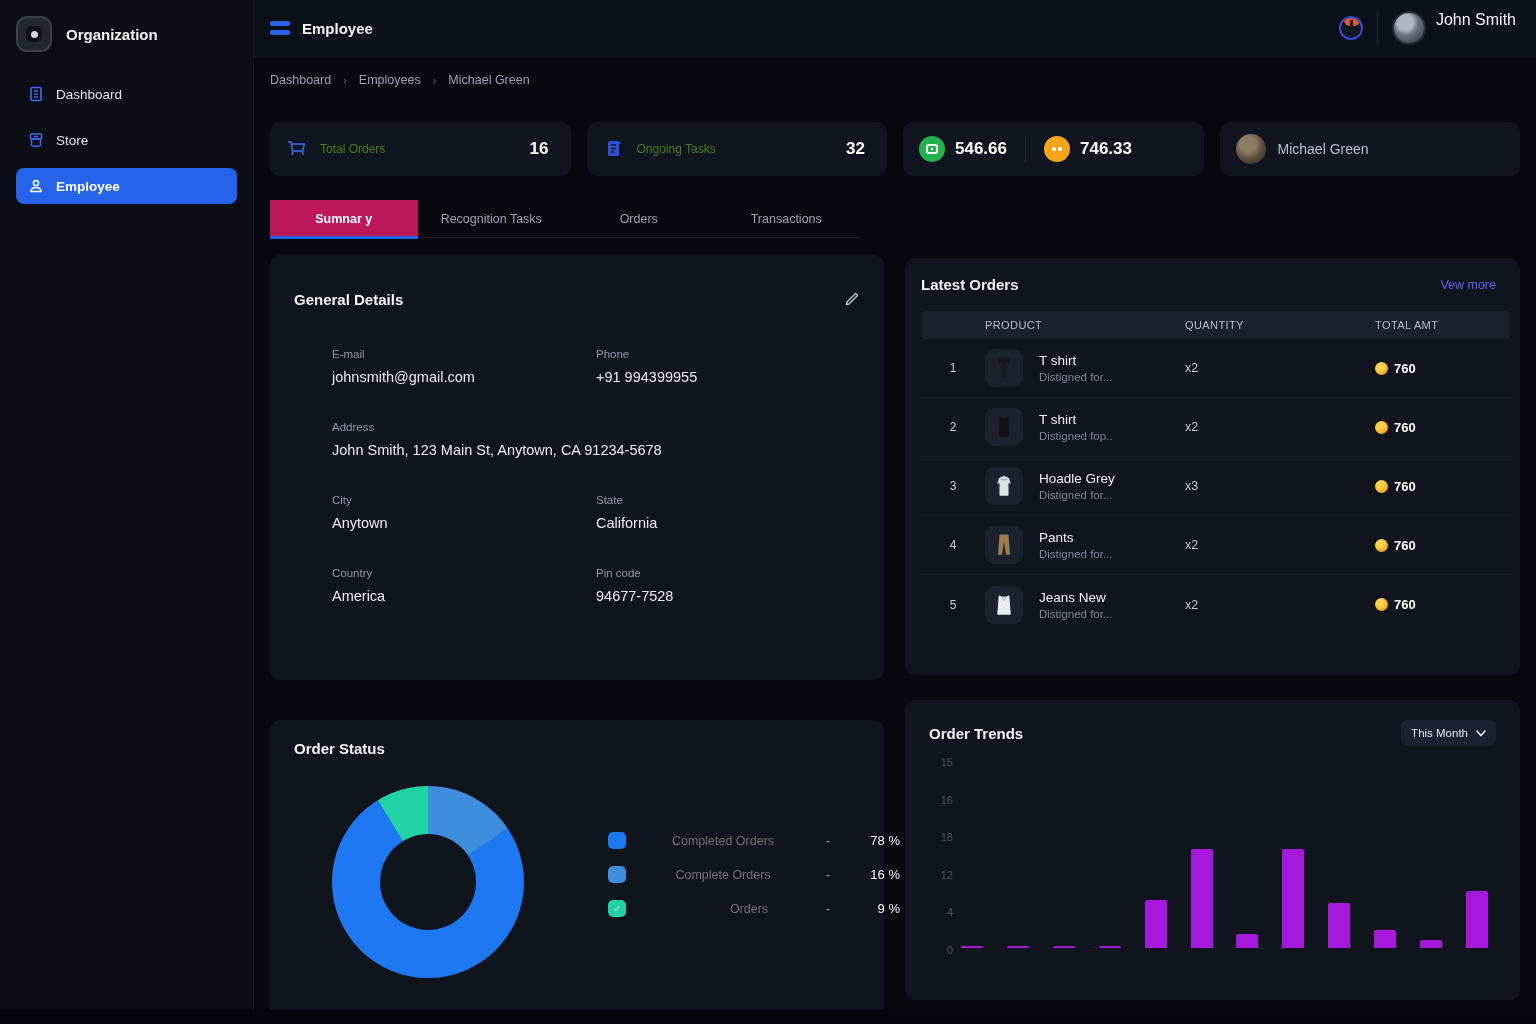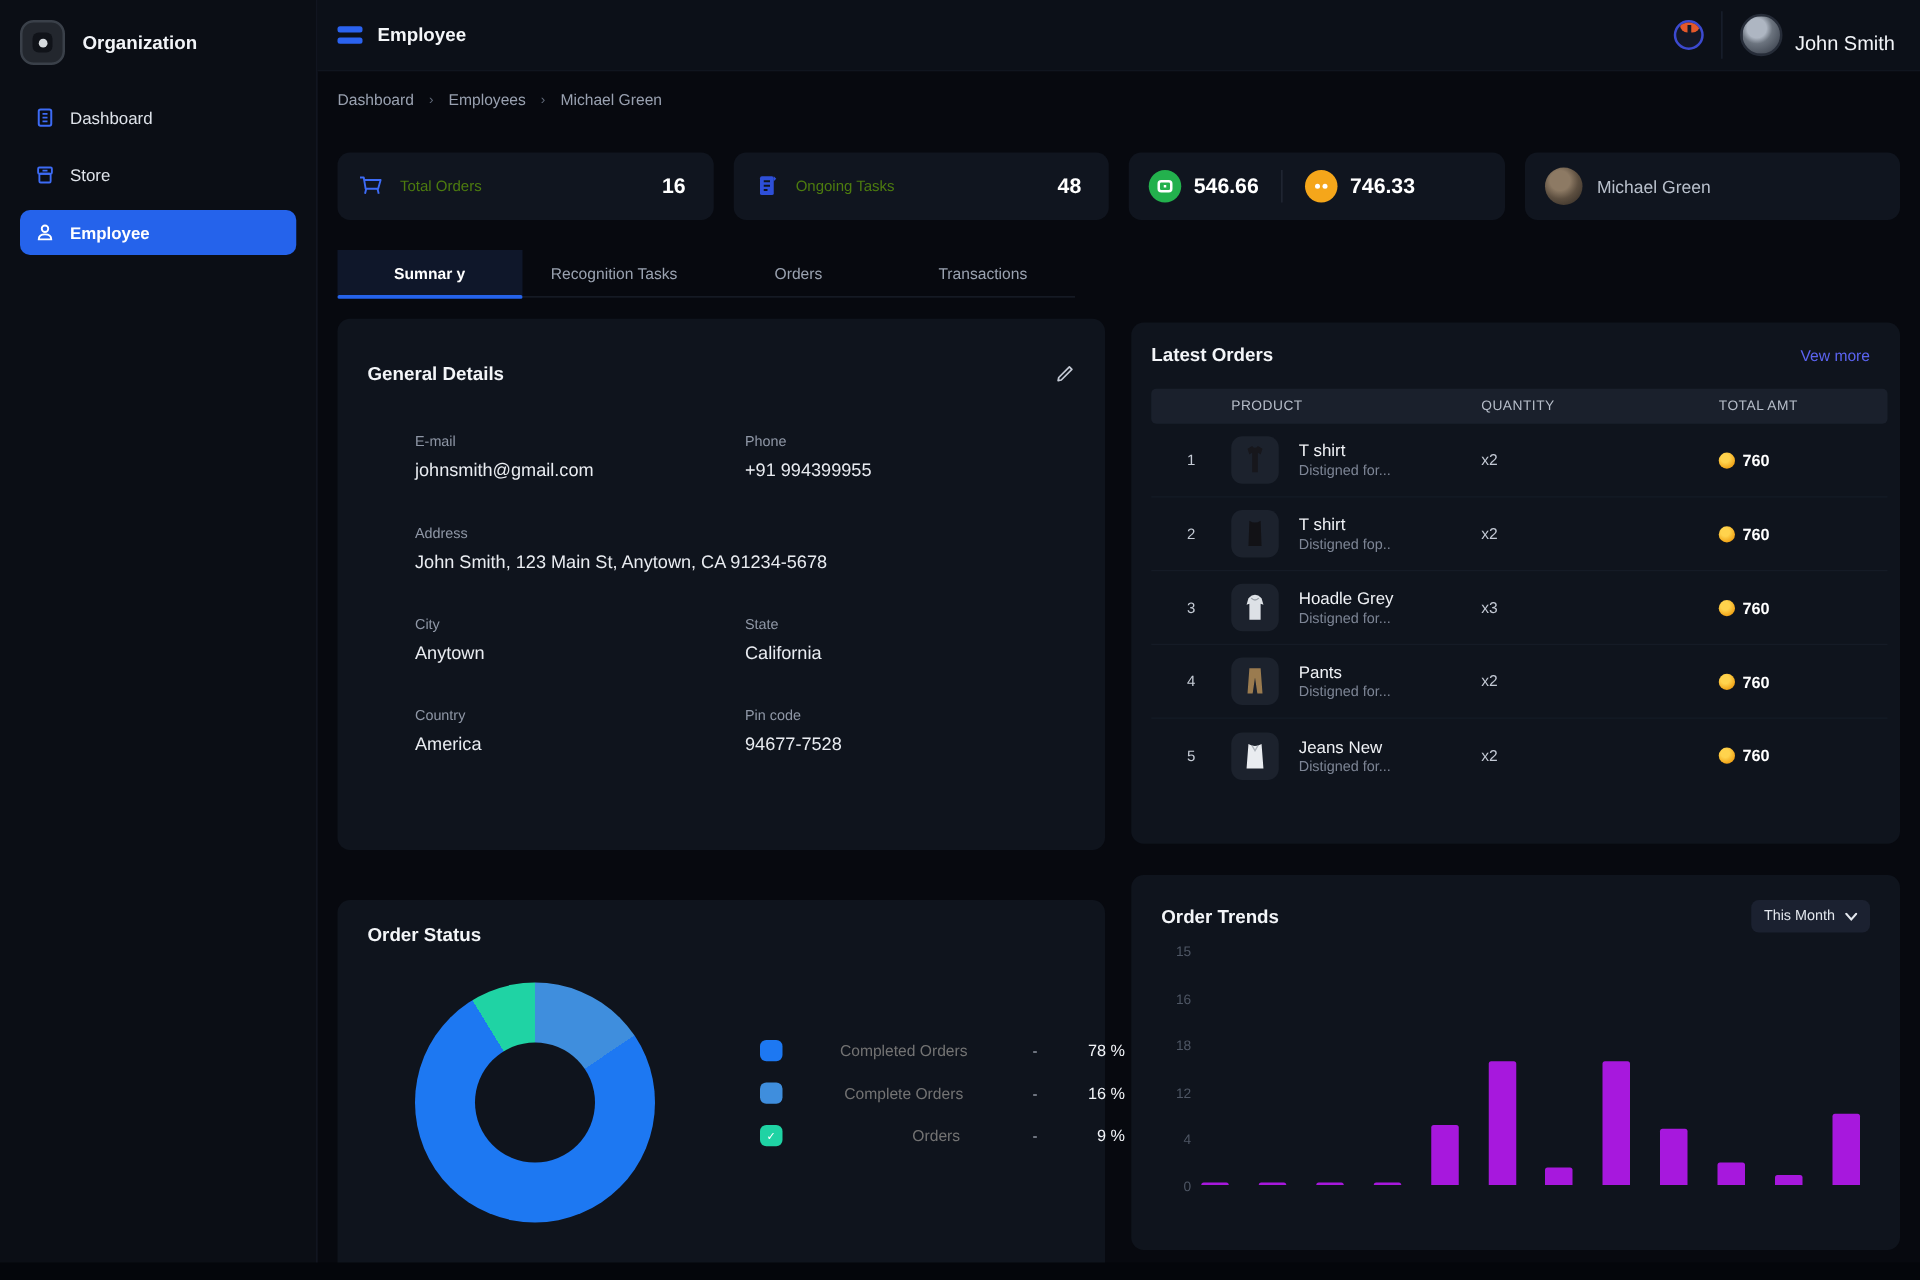--- a/index.html
+++ b/index.html
@@ -37,7 +37,7 @@
   .notif::after { content:""; position:absolute; left:9px; top:2px; width:3px; height:7px;
     background:#131827; }
   .top-divider { width:1px; height:38px; background:#1b2230; }
-  .user { display:flex; align-items:flex-end; gap:10px; cursor:pointer; }
+  .user { display:flex; align-items:flex-start; gap:10px; cursor:pointer; }
   .avatar { width:34px; height:34px; border-radius:50%;
     background:radial-gradient(circle at 38% 32%, #aeb6c2 0 28%, #6c747f 45%, #2e3440 100%);
     border:2px solid #262c38; }

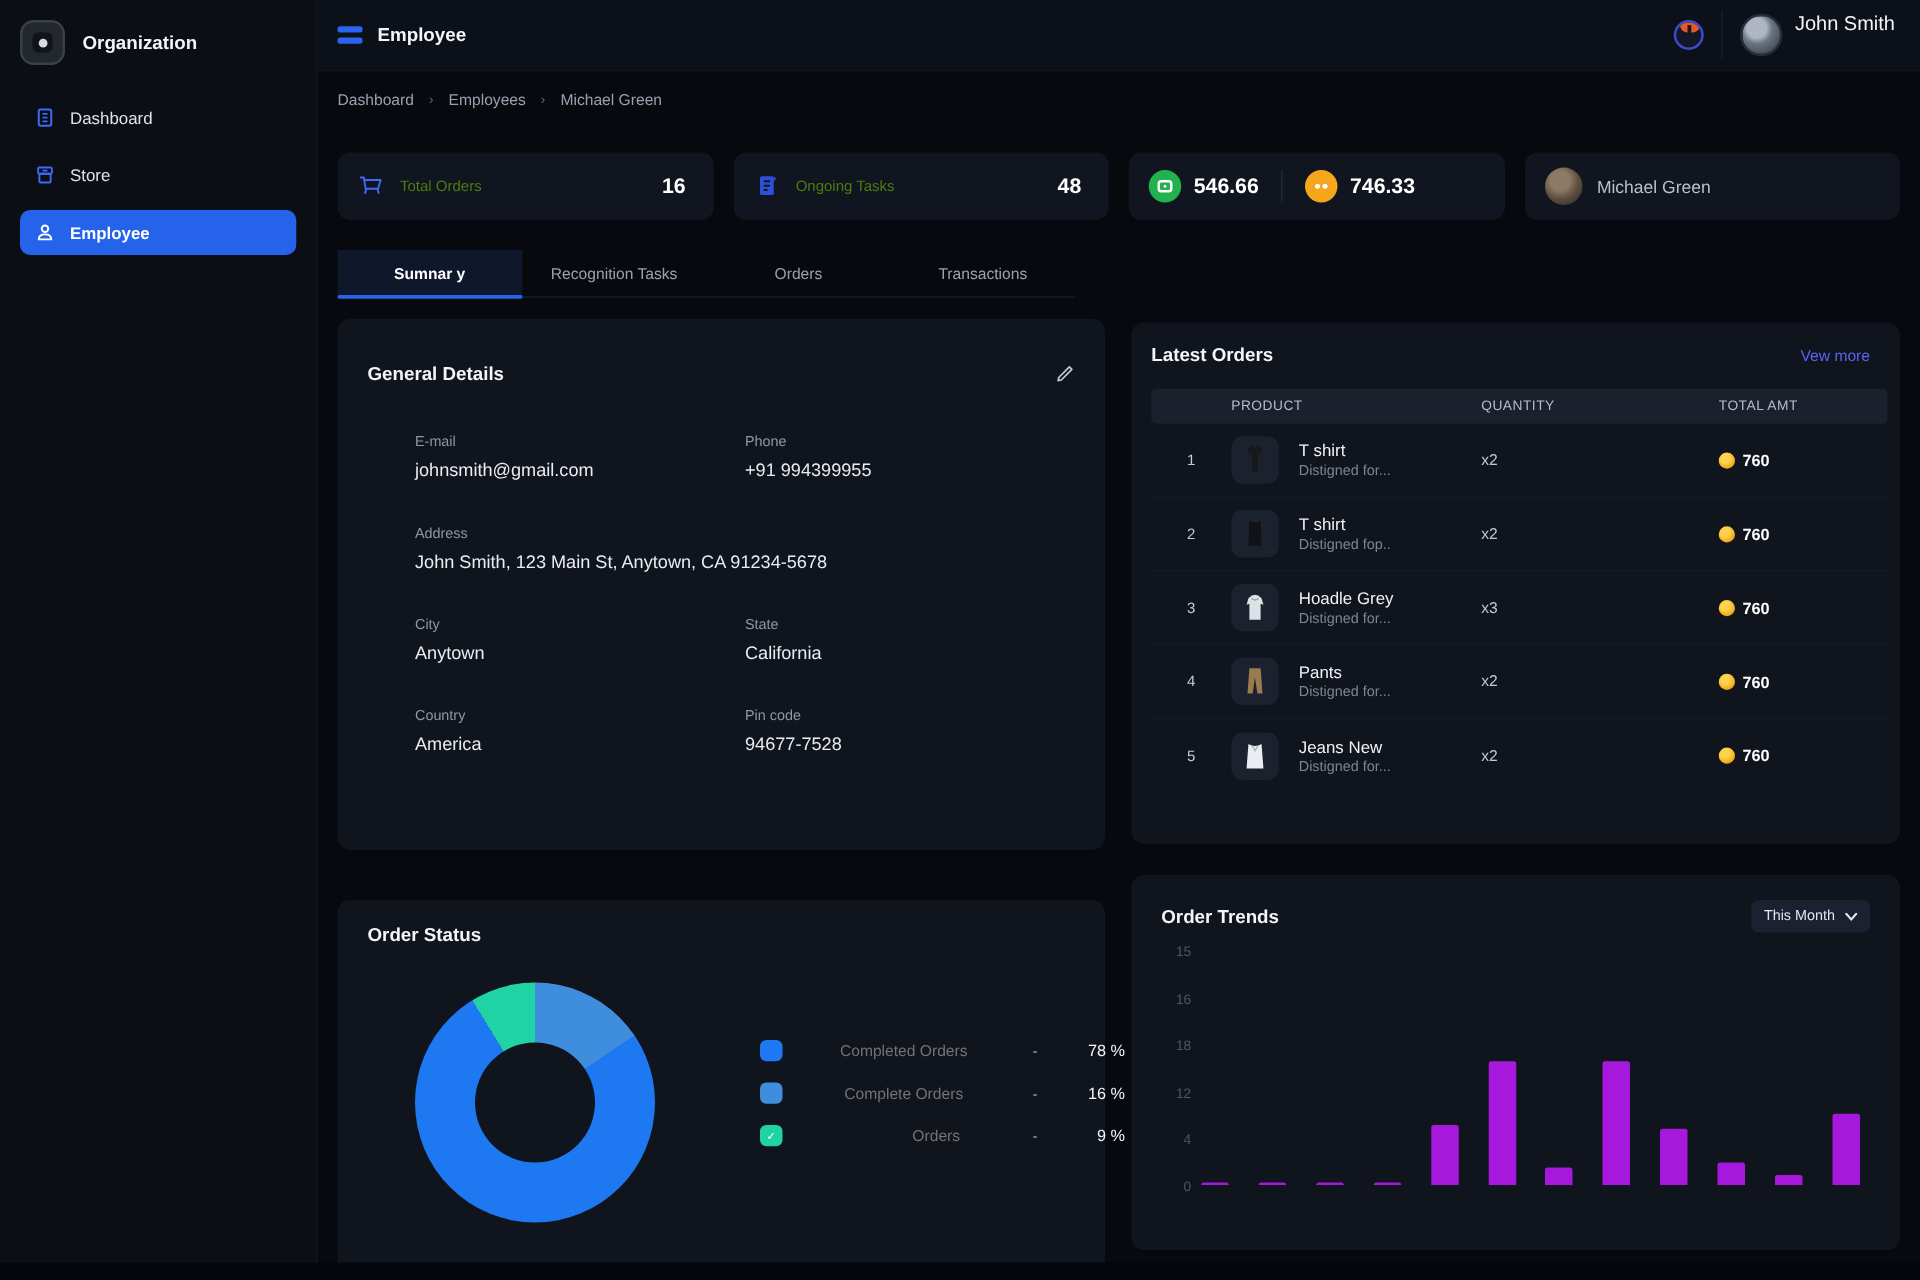--- a/index.html
+++ b/index.html
@@ -226,7 +226,7 @@
       <path d="M16 3 L18 5 L16 7 Z" fill="#2e4fd8"></path>
     </svg>
     <span class="stat-label">Ongoing Tasks</span>
-    <span class="stat-value">48</span>
+    <span class="stat-value">32</span>
   </div>
   <div class="stat-card">
     <span class="coin-circle green">

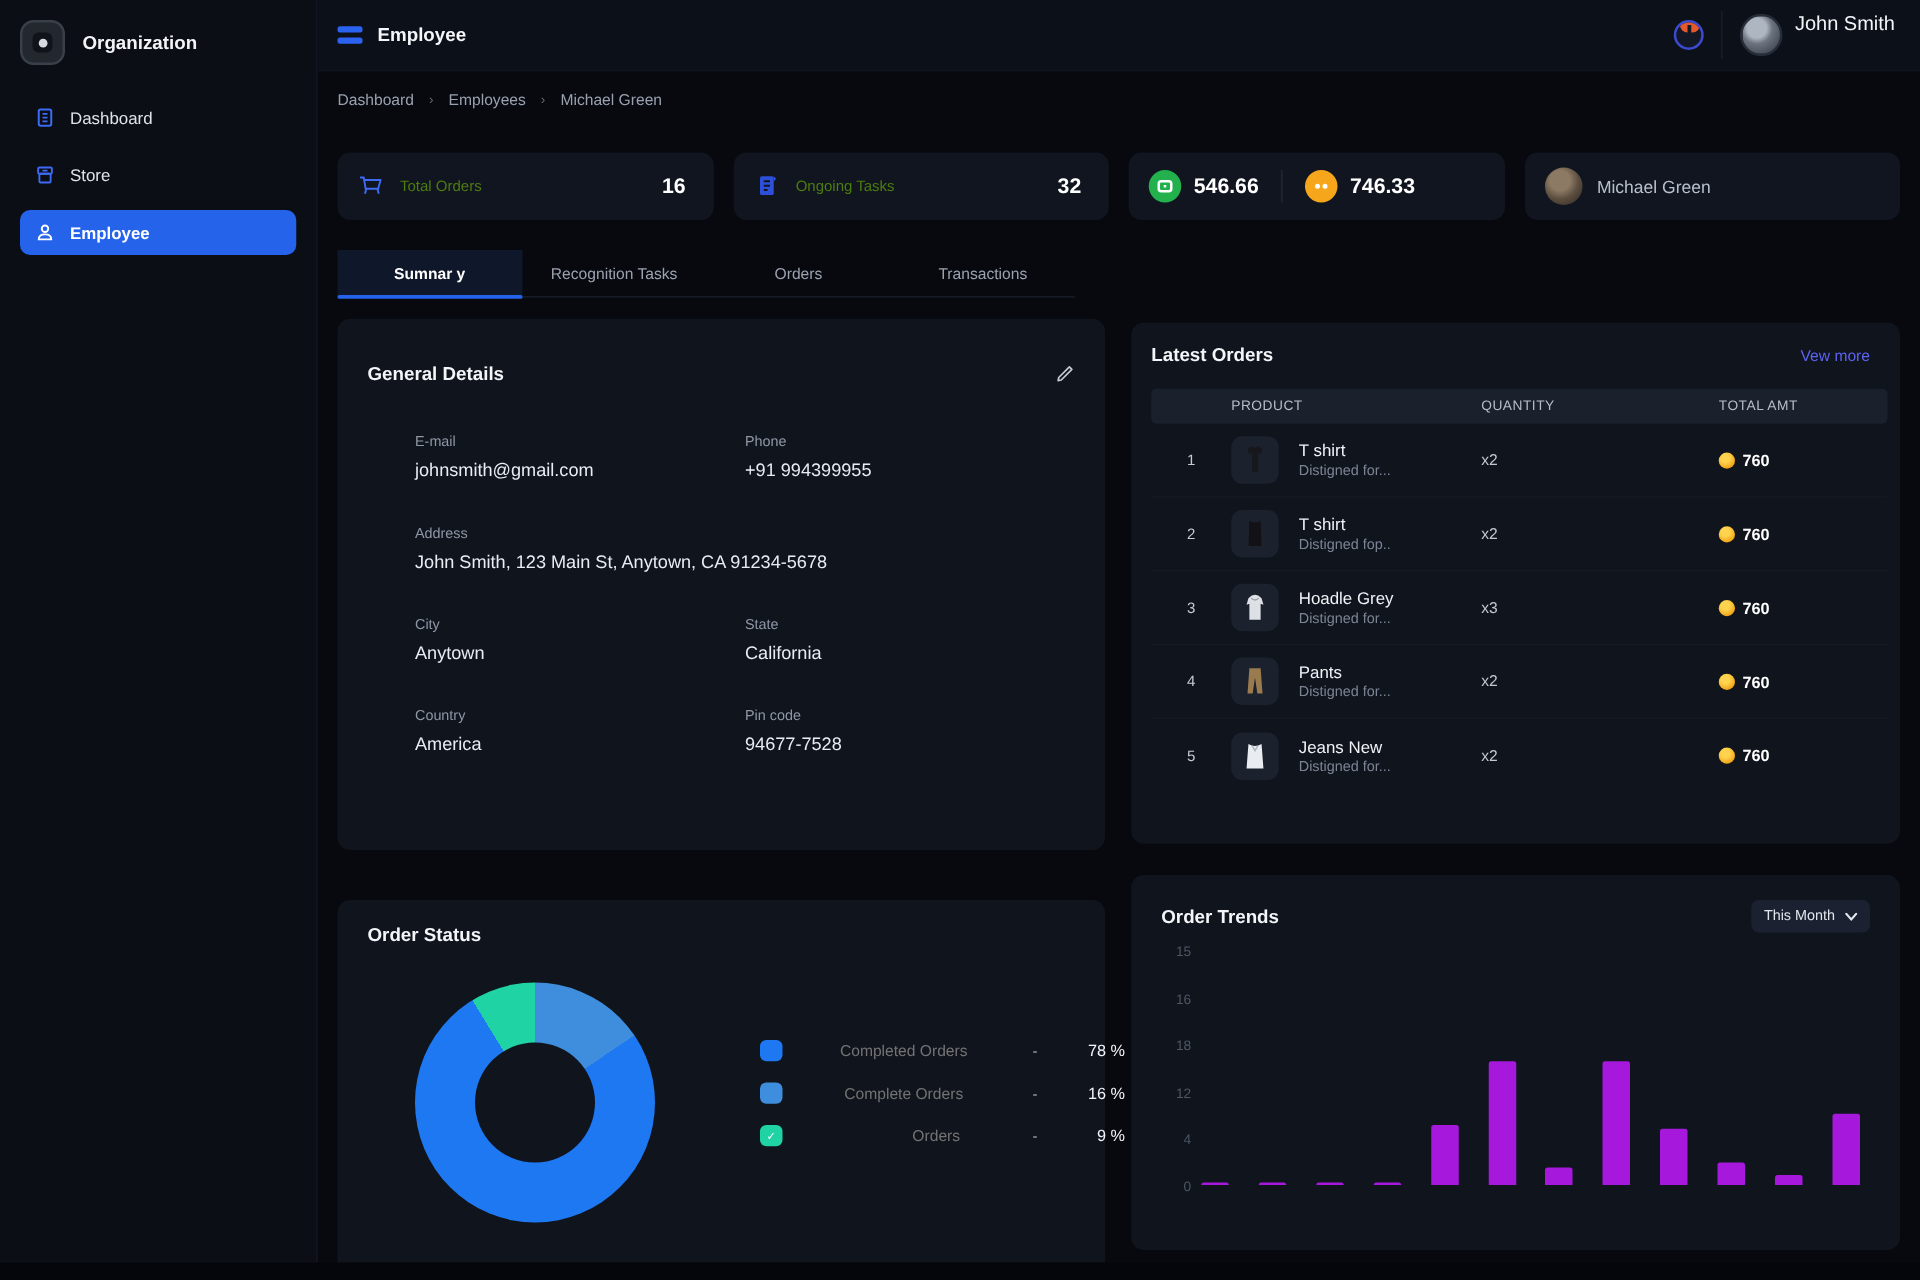--- a/index.html
+++ b/index.html
@@ -74,7 +74,7 @@
     display:flex; border-bottom:1px solid #1b212c; }
   .tab { flex:1 1 0; display:flex; align-items:center; justify-content:center;
     font-size:12.5px; color:#9aa2b0; cursor:pointer; position:relative; }
-  .tab.active { color:#ffffff; font-weight:700; background:#0f172a;text-align:right; }
+  .tab.active { color:#ffffff; font-weight:700; background:#be185d;text-align:right; }
   .tab.active::after { content:""; position:absolute; left:0; right:0; bottom:-2px;
     height:3px; border-radius:2px; background:#2563eb; }
 

